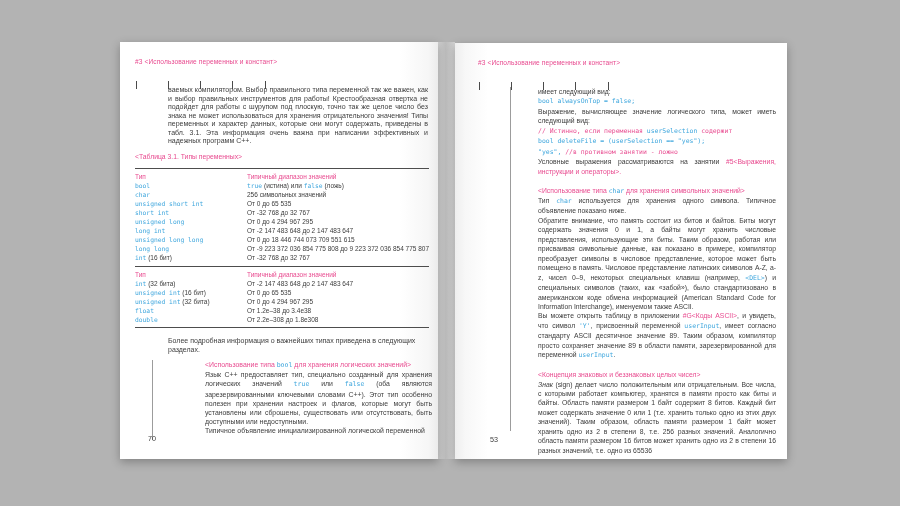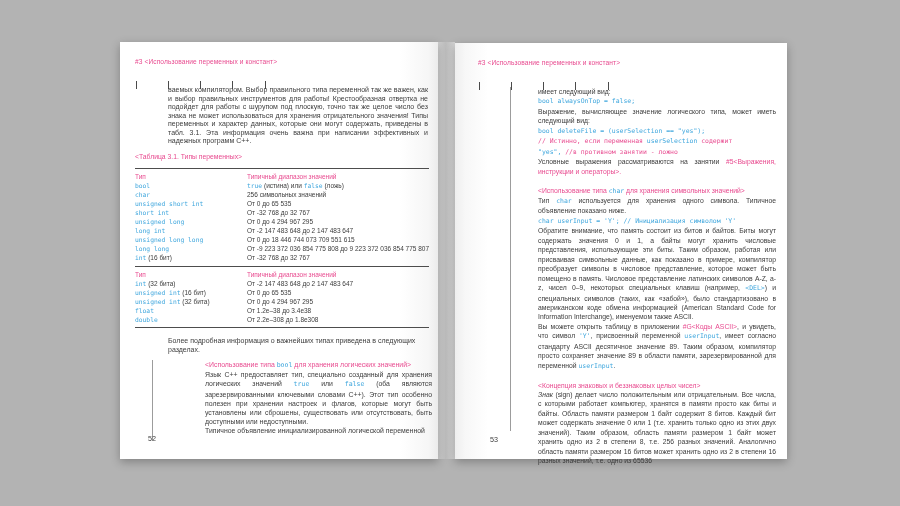--- a/index.html
+++ b/index.html
@@ -214,8 +214,8 @@
       <div class="blk line"><span class="t-b">имеет следующий вид:</span></div>
       <div class="blk line"><span class="t-c">bool alwaysOnTop = false;</span></div>
       <div class="blk just"><span class="t-b">Выражение, вычисляющее значение логического типа, может иметь следующий вид:</span></div>
+      <div class="blk line"><span class="t-pc">// Истинно, если переменная </span><span class="t-c">userSelection</span><span class="t-pc"> содержит</span></div>
       <div class="blk line"><span class="t-c">bool deleteFile = (userSelection == "yes");</span></div>
-      <div class="blk line"><span class="t-pc">// Истинно, если переменная </span><span class="t-c">userSelection</span><span class="t-pc"> содержит</span></div>
       <div class="blk line"><span class="t-c">"yes", </span><span class="t-pc">//в противном занятии - ложно</span></div>
       <div class="blk just"><span class="t-b">Условные выражения рассматриваются на занятии </span><span class="t-p">#5&lt;Выражения, инструкции и операторы&gt;.</span></div>
       <div class="blk head"><span class="t-p">&lt;Использование типа </span><span class="t-c">char</span><span class="t-p"> для хранения символьных значений&gt;</span></div>

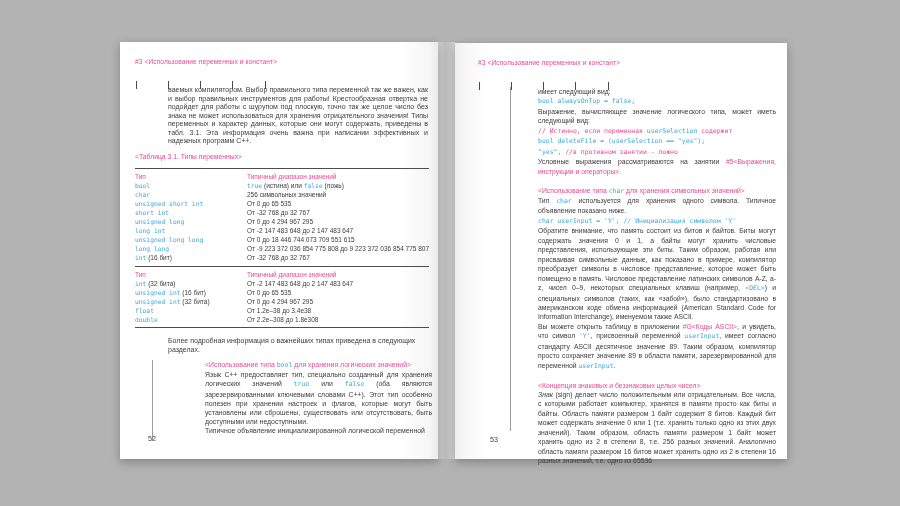--- a/index.html
+++ b/index.html
@@ -220,7 +220,6 @@
       <div class="blk just"><span class="t-b">Условные выражения рассматриваются на занятии </span><span class="t-p">#5&lt;Выражения, инструкции и операторы&gt;.</span></div>
       <div class="blk head"><span class="t-p">&lt;Использование типа </span><span class="t-c">char</span><span class="t-p"> для хранения символьных значений&gt;</span></div>
       <div class="blk just"><span class="t-b">Тип </span><span class="t-c">char</span><span class="t-b"> используется для хранения одного символа. Типичное объявление показано ниже.</span></div>
-      <div class="blk line"><span class="t-c">char userInput = 'Y'; // Инициализация символом 'Y'</span></div>
       <div class="blk just"><span class="t-b">Обратите внимание, что память состоит из битов и байтов. Биты могут содержать значения 0 и 1, а байты могут хранить числовые представления, использующие эти биты. Таким образом, работая или присваивая символьные данные, как показано в примере, компилятор преобразует символы в числовое представление, которое может быть помещено в память. Числовое представление латинских символов A-Z, a-z, чисел 0–9, некоторых специальных клавиш (например, </span><span class="t-c">&lt;DEL&gt;</span><span class="t-b">) и специальных символов (таких, как «забой»), было стандартизовано в американском коде обмена информацией (American Standard Code for Information Interchange), именуемом также ASCII.</span></div>
       <div class="blk just"><span class="t-b">Вы можете открыть таблицу в приложении </span><span class="t-p">#G&lt;Коды ASCII&gt;</span><span class="t-b">, и увидеть, что символ </span><span class="t-c">'Y'</span><span class="t-b">, присвоенный переменной </span><span class="t-c">userInput</span><span class="t-b">, имеет согласно стандарту ASCII десятичное значение 89. Таким образом, компилятор просто сохраняет значение 89 в области памяти, зарезервированной для переменной </span><span class="t-c">userInput</span><span class="t-b">.</span></div>
       <div class="blk head"><span class="t-p">&lt;Концепция знаковых и беззнаковых целых чисел&gt;</span></div>

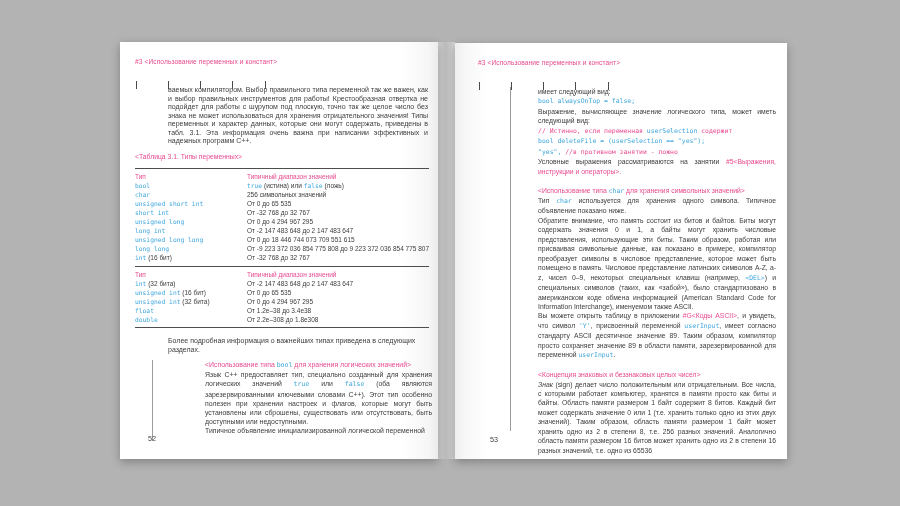--- a/index.html
+++ b/index.html
@@ -196,7 +196,7 @@
       <div>Типичное объявление инициализированной логической переменной</div>
     </div>
 
-    <div class="pagenum">52</div>
+    <div class="pagenum">70</div>
   </div>
 
   <div class="page right">

